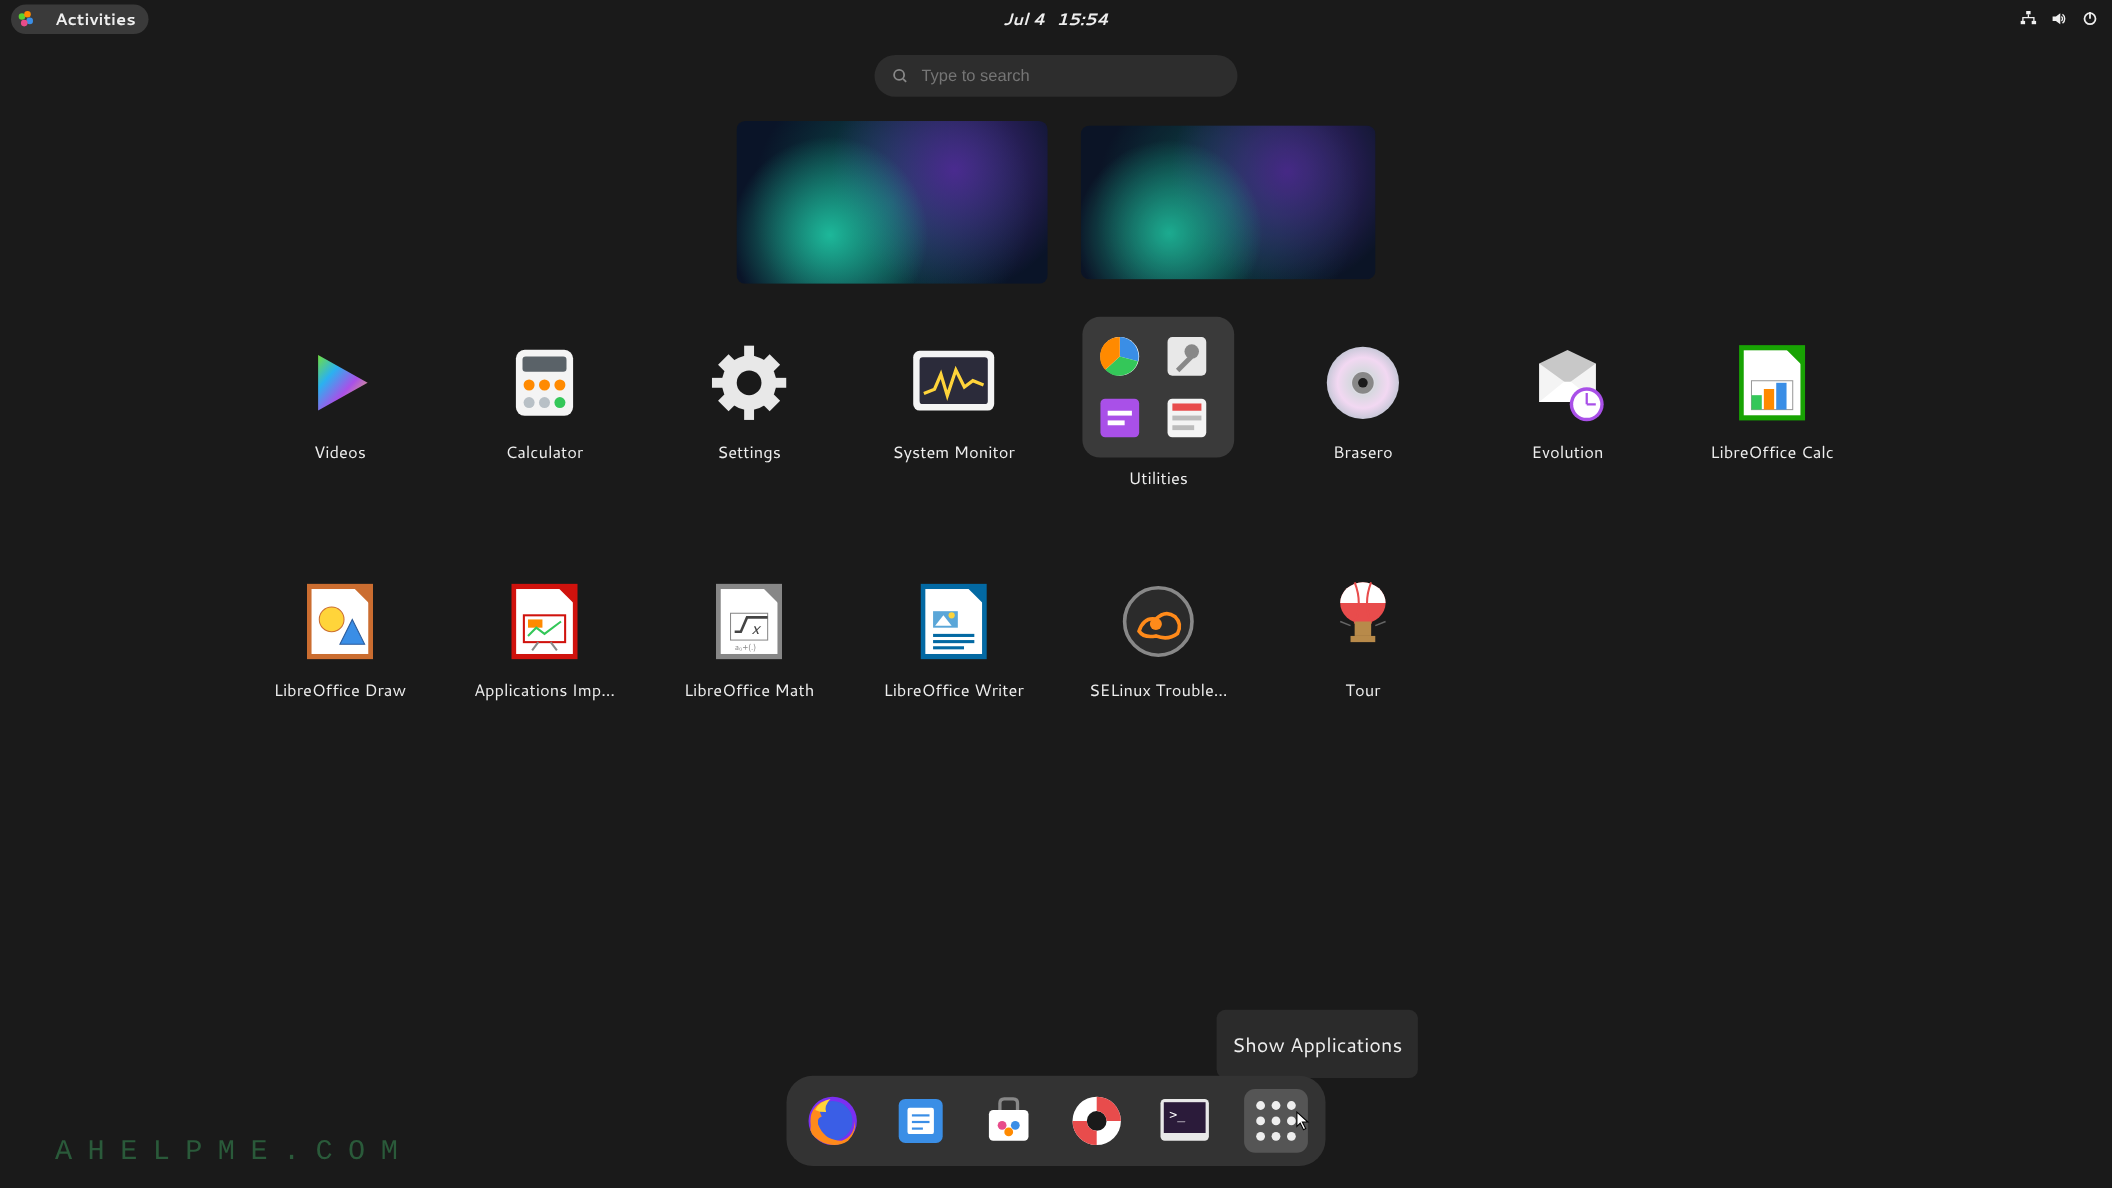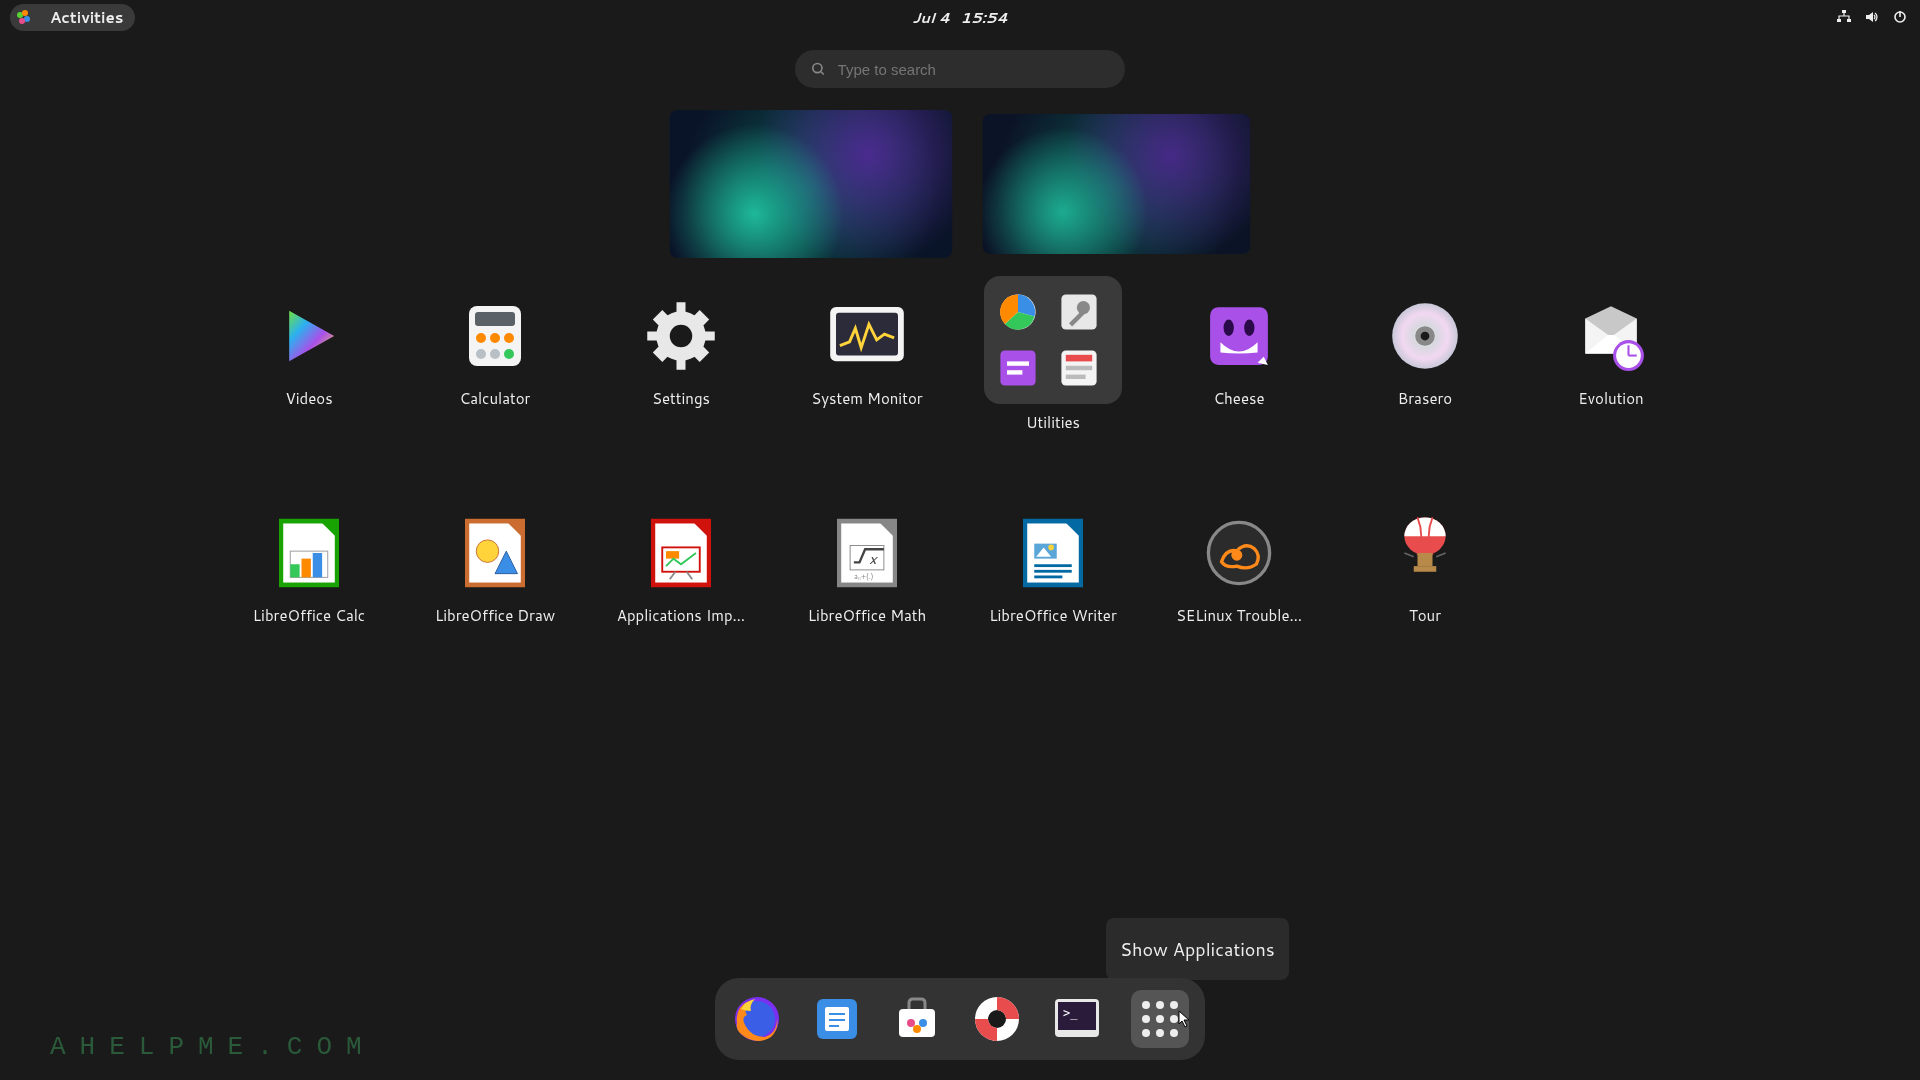--- a/index.html
+++ b/index.html
@@ -86,7 +86,7 @@
 
 .app-grid {
   position:absolute;
-  top:296px;
+  top:308px;
   left:50%;
   transform:translateX(-50%);
   display:grid;

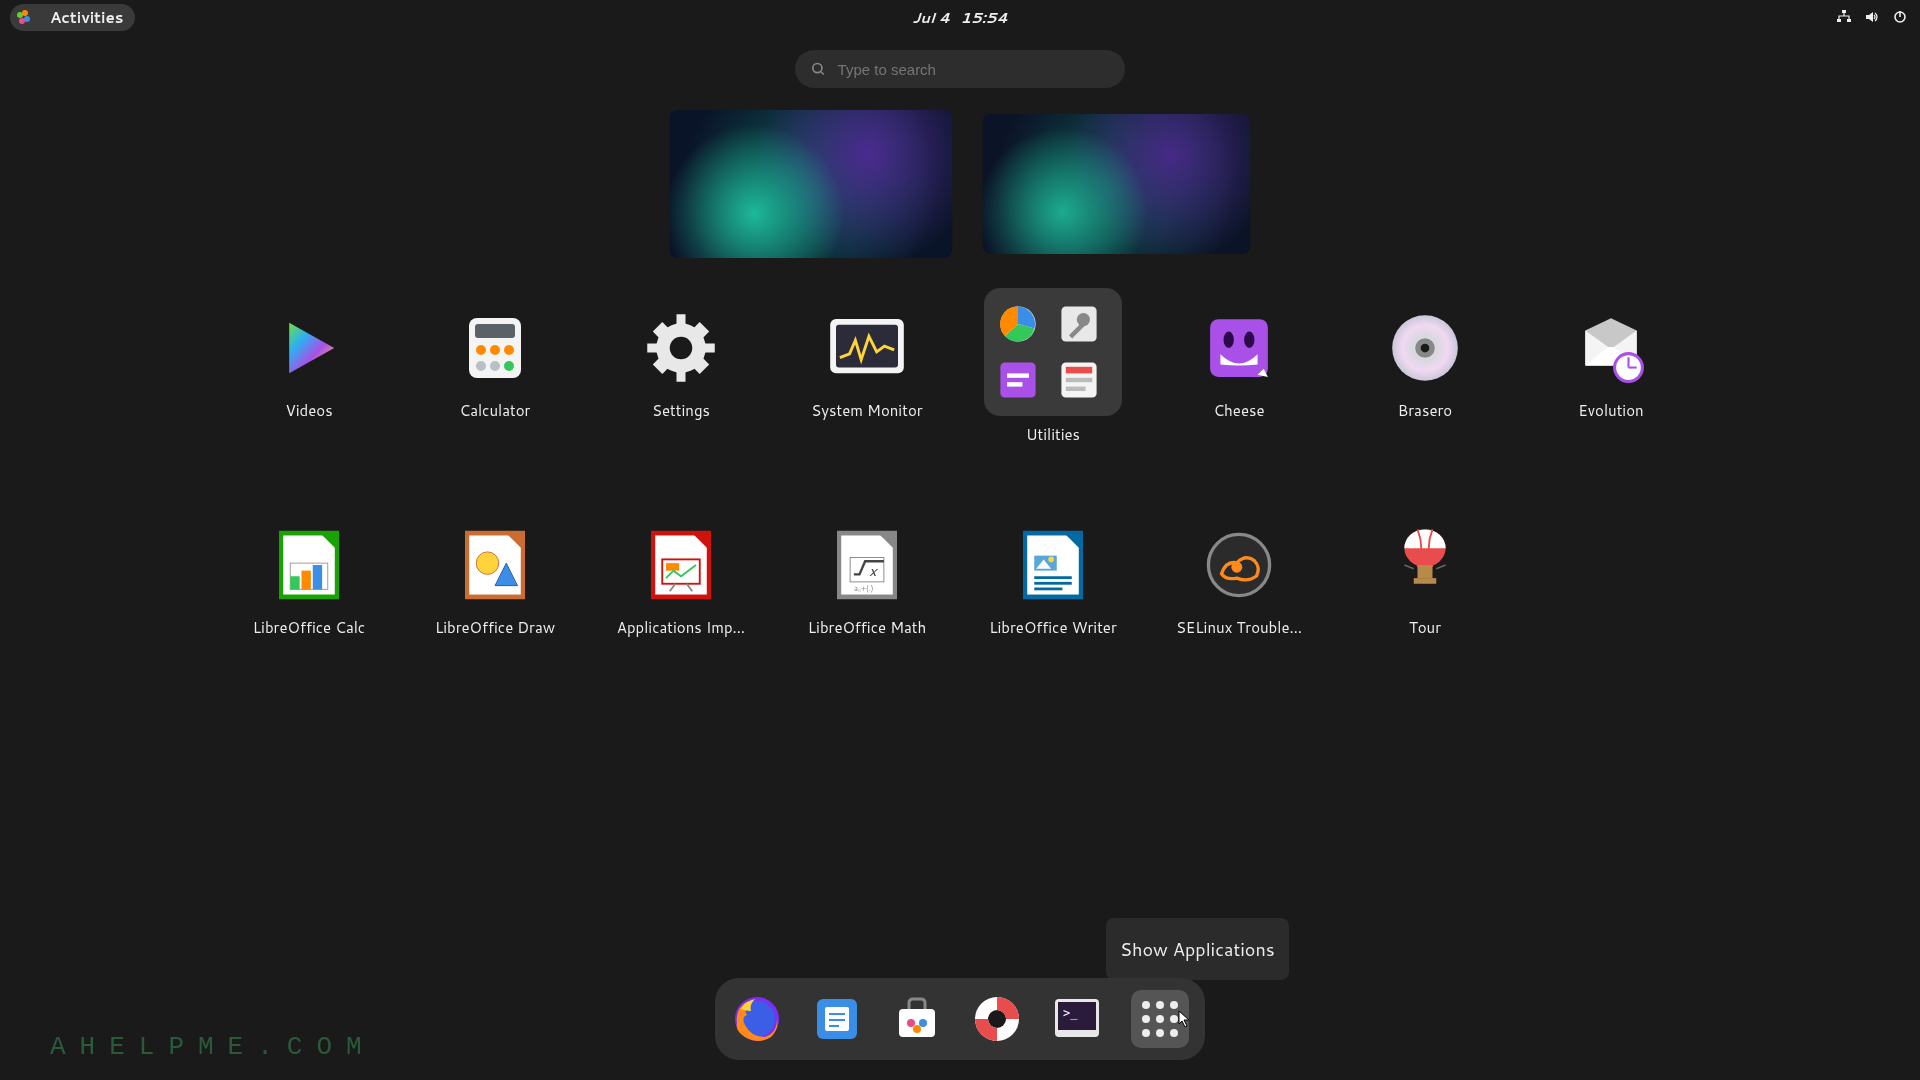--- a/index.html
+++ b/index.html
@@ -341,18 +341,6 @@
     <span class="app-label">Utilities</span>
   </div>
 
-  <div class="app-tile">
-    <div class="app-icon">
-      <svg viewBox="0 0 64 64" width="66" height="66">
-          <rect x="4" y="4" width="56" height="56" rx="8" fill="#a950e8"></rect>
-          <ellipse cx="22" cy="24" rx="5" ry="8" fill="#2b0a4a"></ellipse>
-          <ellipse cx="42" cy="24" rx="5" ry="8" fill="#2b0a4a"></ellipse>
-          <path d="M14 38 Q32 56 50 38 L50 48 Q32 50 14 48 Z" fill="#fff"></path>
-          <path d="M56 52 L60 60 L50 58 Z" fill="#fff"></path>
-        </svg>
-    </div>
-    <span class="app-label">Cheese</span>
-  </div>
 
   <div class="app-tile">
     <div class="app-icon">

